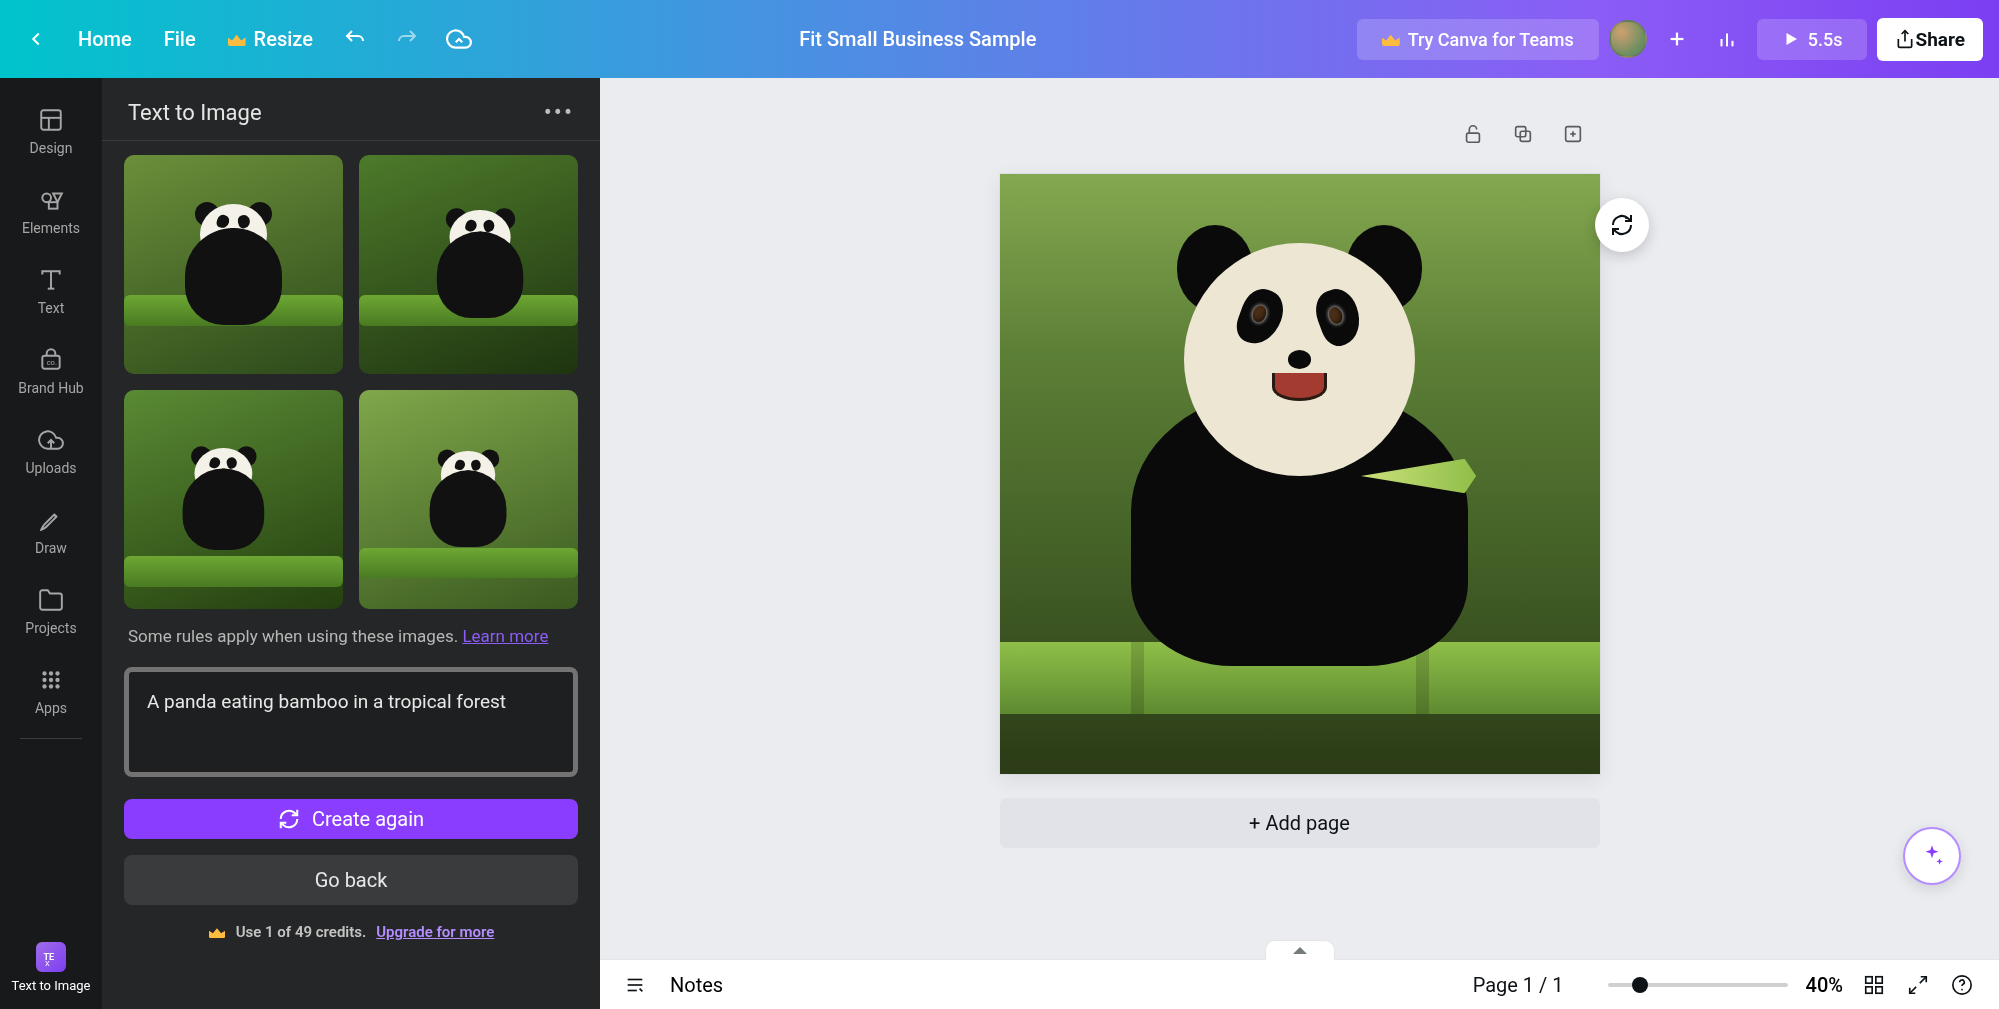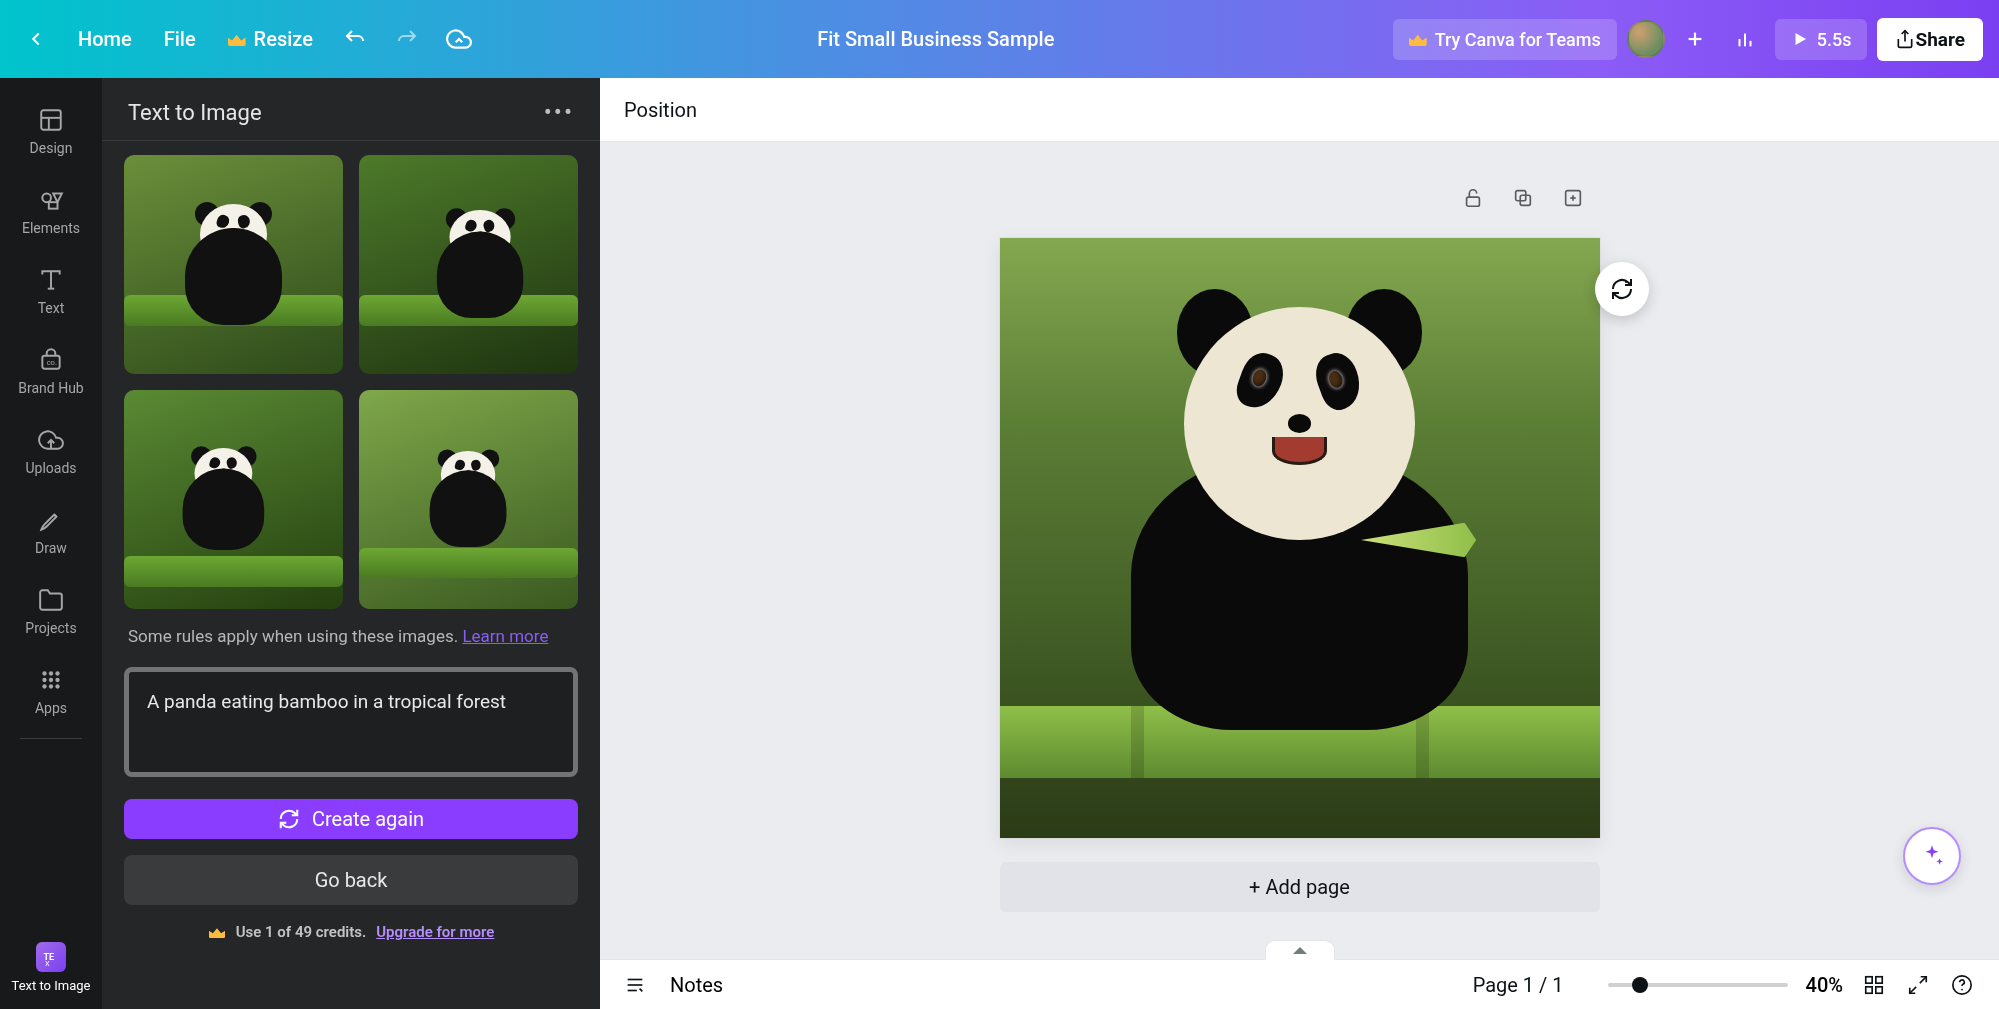--- a/index.html
+++ b/index.html
@@ -20,7 +20,7 @@
 .hdr-center { flex:1; display:flex; align-items:center; justify-content:center; }
 .doc-title { color:#fff; font-size:20px; font-weight:500; }
 .hdr-right { display:flex; align-items:center; gap:10px; }
-.pill-btn { background: rgba(255,255,255,0.18); color:#fff; font-size:18px; font-weight:500; padding:10px 16px; border-radius:6px; display:flex; align-items:center; gap:8px; cursor:pointer; }
+.pill-btn { background: rgba(255,255,255,0.18); color:#fff; font-size:18px; font-weight:500; padding:10px 25px; border-radius:6px; display:flex; align-items:center; gap:8px; cursor:pointer; }
 .pill-btn.purple { background: rgba(255,255,255,0.18); }
 .share-btn { background:#fff; color:#0d1216; padding:10px 18px; border-radius:6px; display:flex; align-items:center; font-weight:700; font-size:19px; cursor:pointer;}
 .avatar { width:38px; height:38px; border-radius:50%; background: radial-gradient(circle at 30% 30%, #d0a070, #6b8e60 70%); border:2px solid rgba(0,0,0,0.1);}

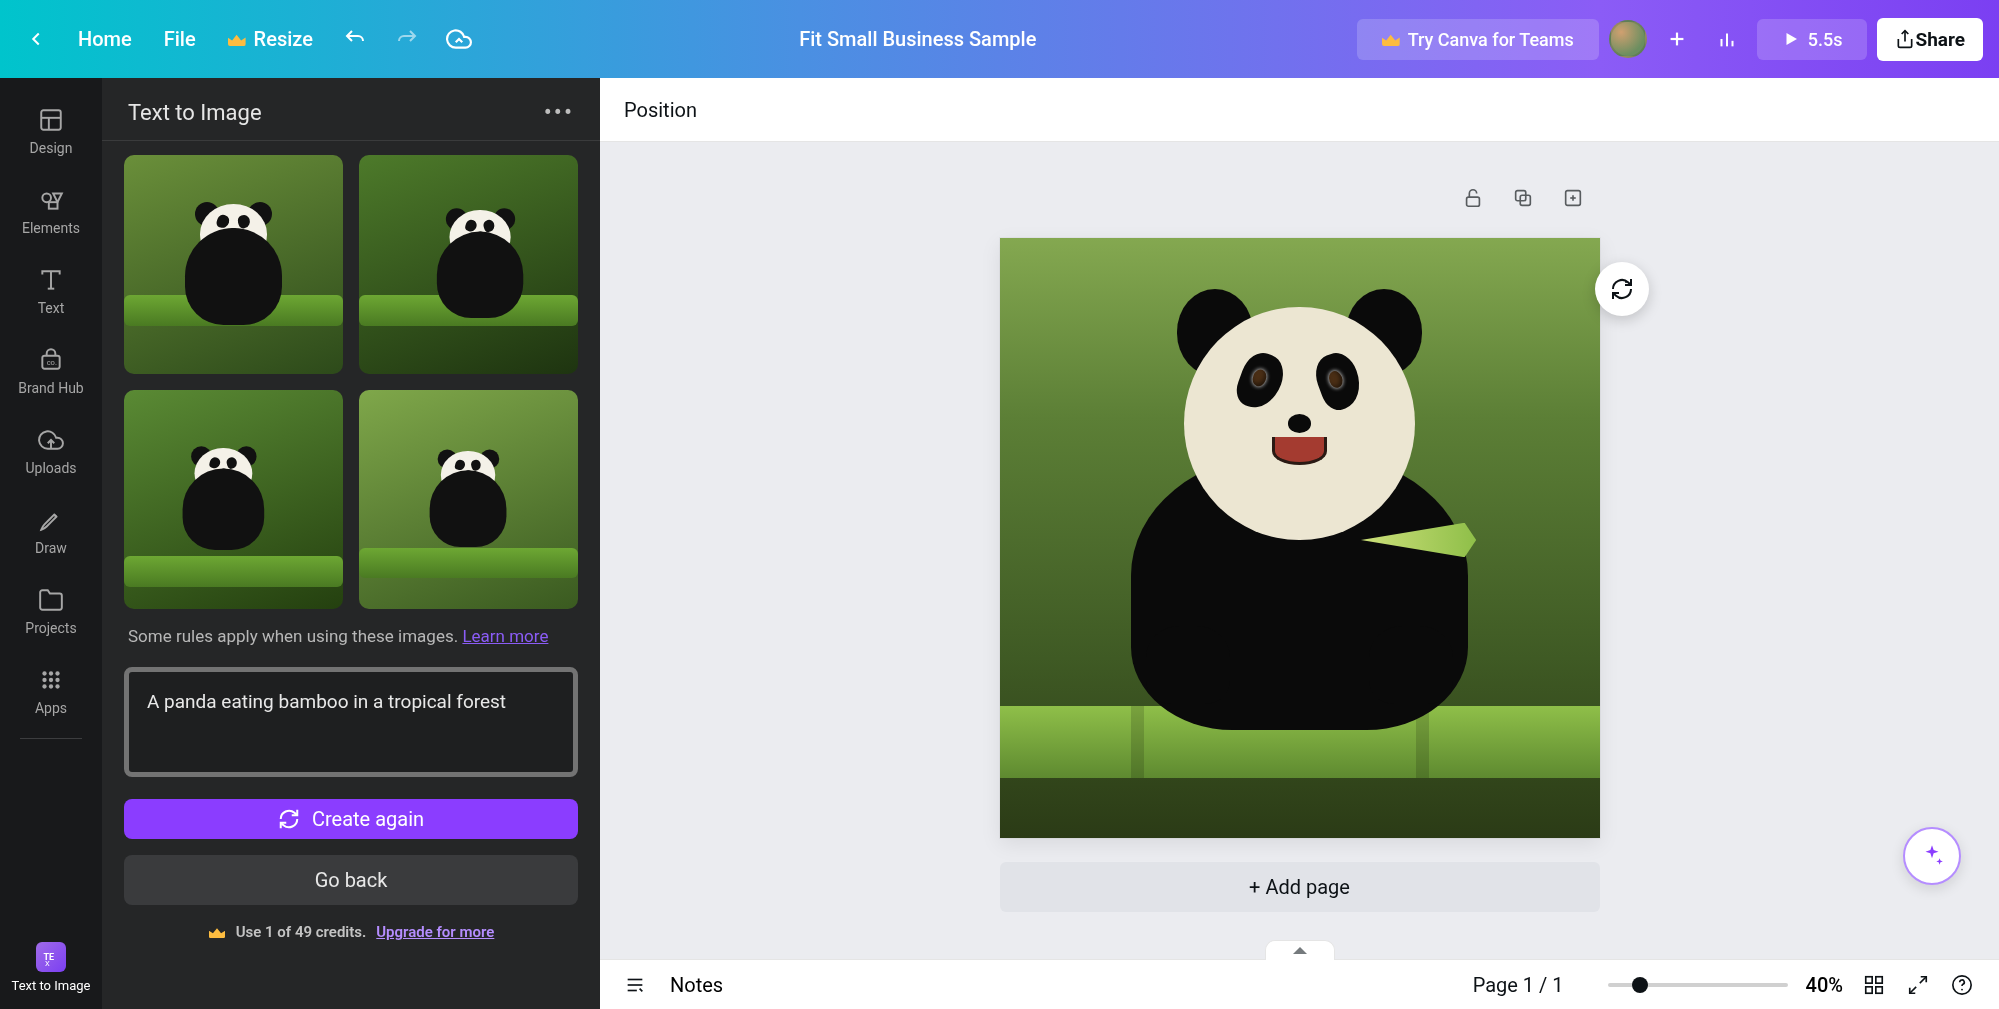--- a/index.html
+++ b/index.html
@@ -497,9 +497,6 @@
   </div>
 
   <div class="editor">
-    <div class="editor-toolbar">
-      <div class="position-btn">Position</div>
-    </div>
     <div class="canvas-area">
       <div class="page-toolbar">
         <div class="page-tool">

